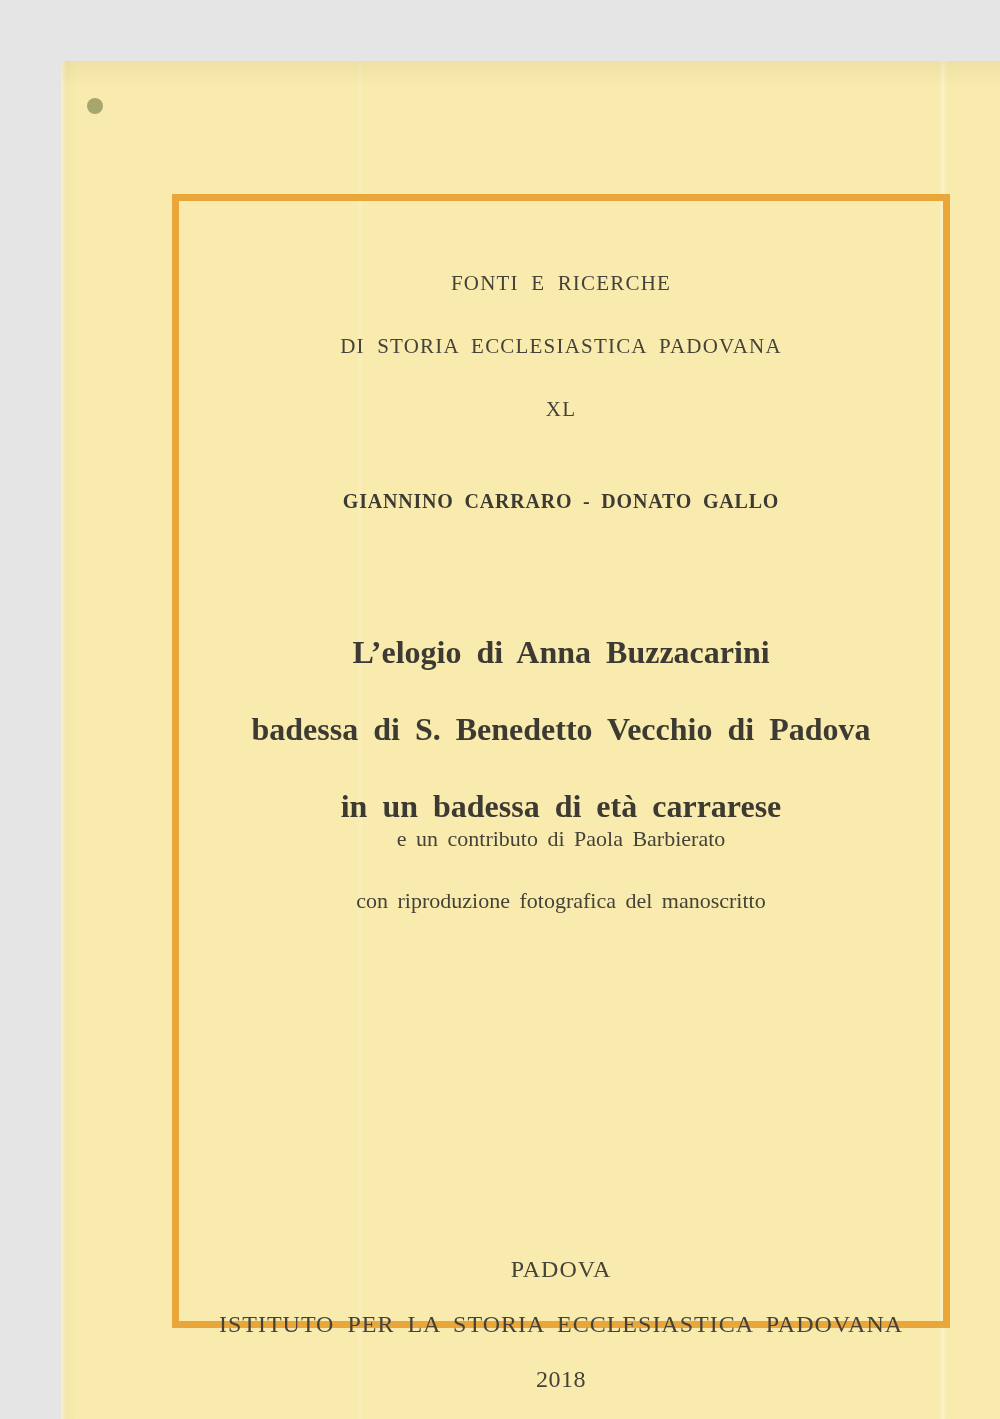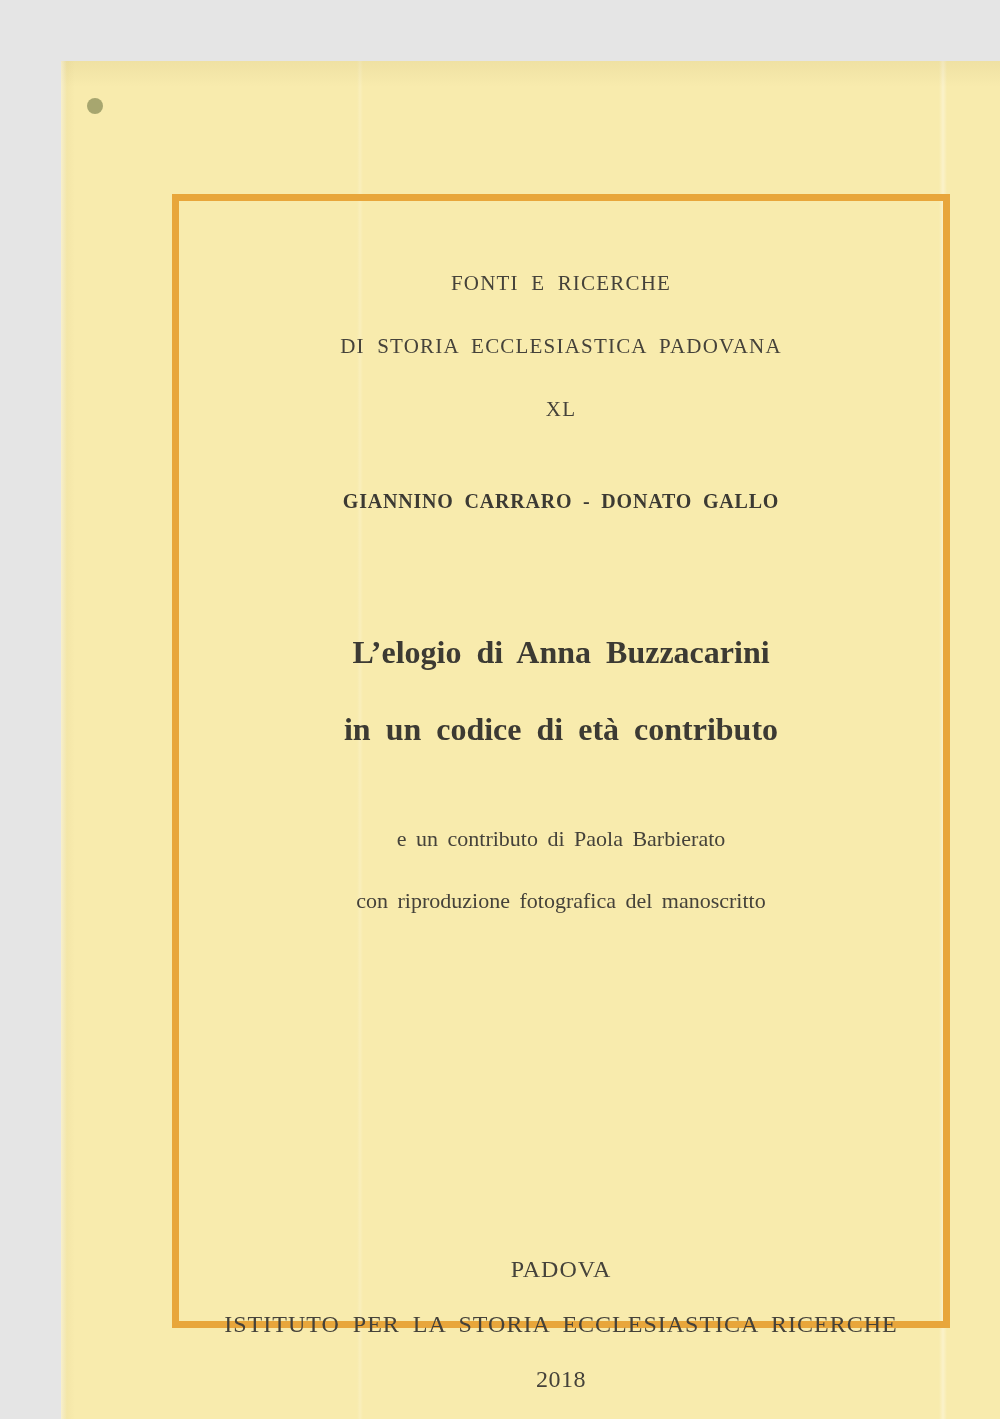--- a/index.html
+++ b/index.html
@@ -111,6 +111,7 @@
 
   <div class="txt title">
     <div>L’elogio di Anna Buzzacarini</div>
+    <div>badessa di S. Benedetto Vecchio di Padova</div>
     <div>in un codice di età contributo</div>
   </div>
 

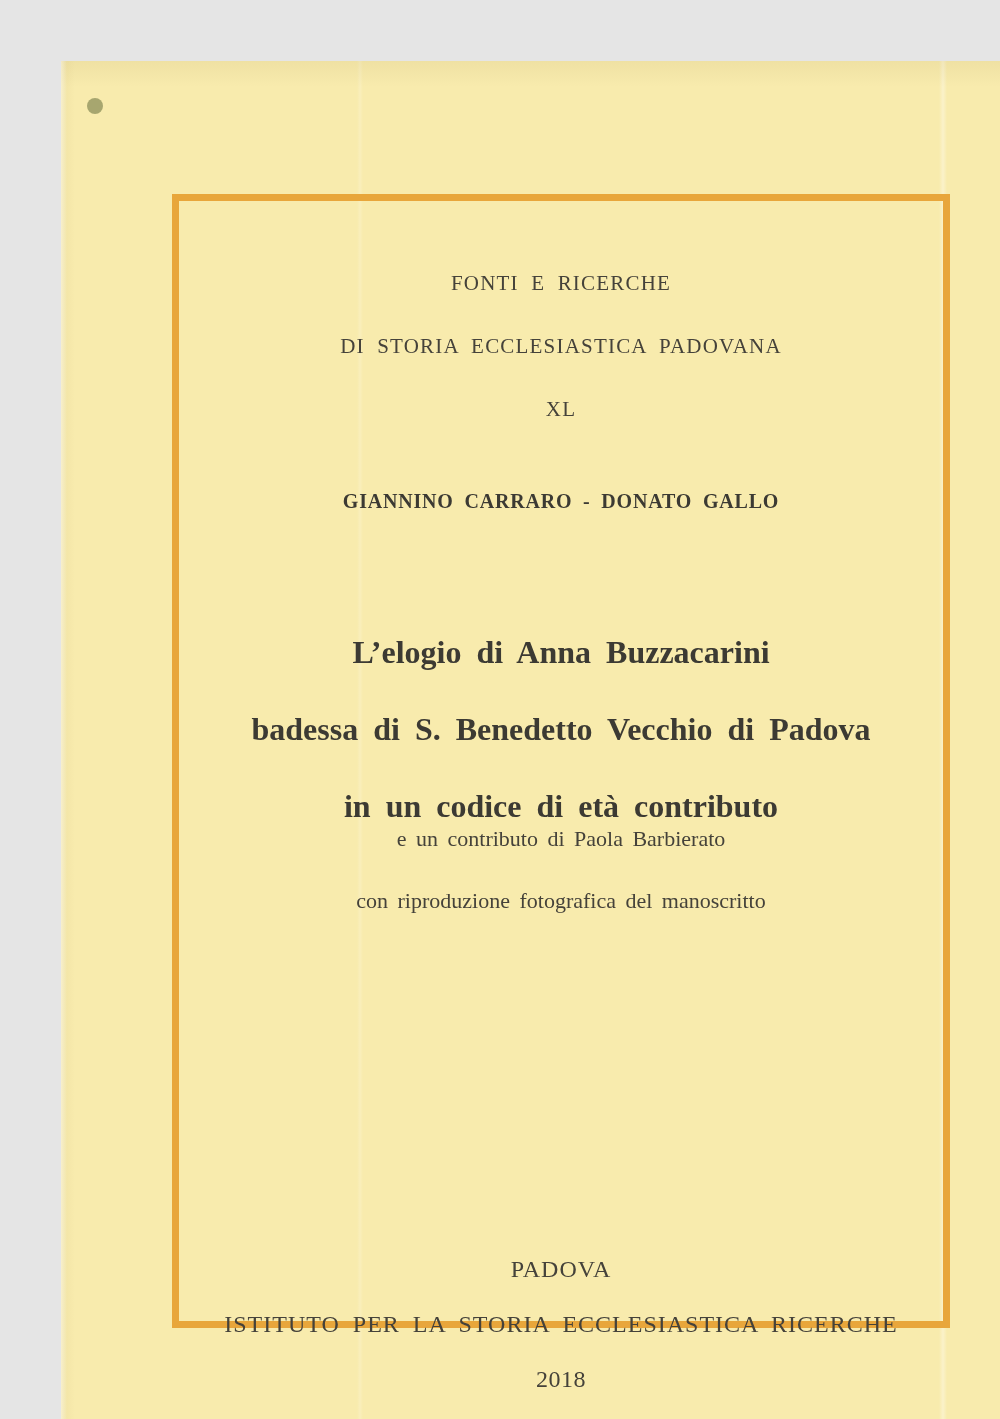--- a/index.html
+++ b/index.html
@@ -112,7 +112,7 @@
   <div class="txt title">
     <div>L’elogio di Anna Buzzacarini</div>
     <div>badessa di S. Benedetto Vecchio di Padova</div>
-    <div>in un codice di età contributo</div>
+    <div>in un badessa di età carrarese</div>
   </div>
 
   <div class="txt subtitle">

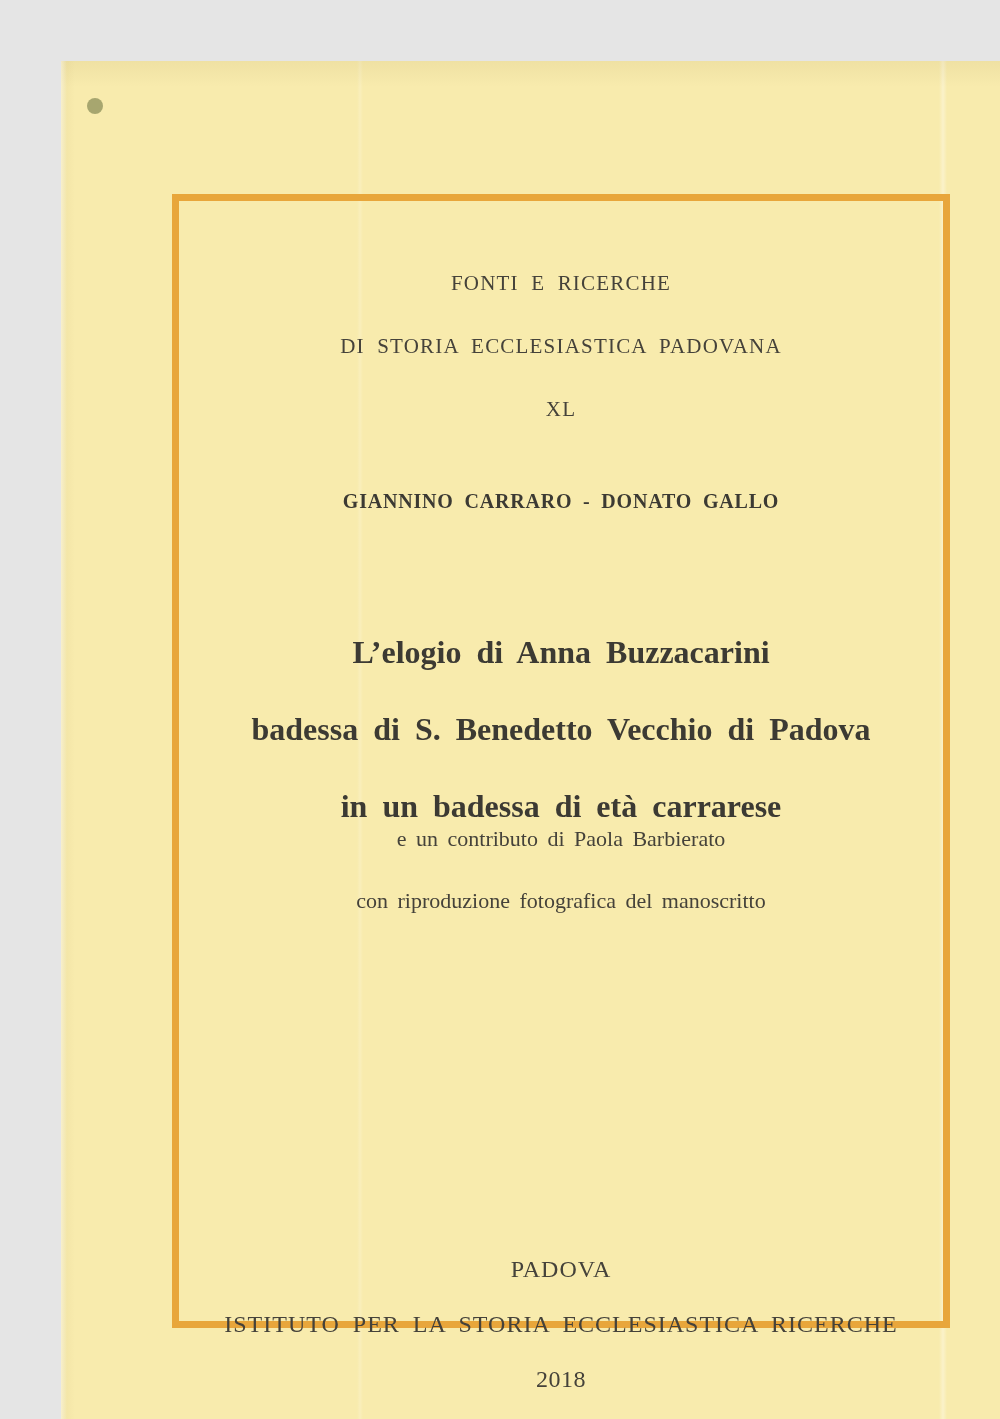--- a/index.html
+++ b/index.html
@@ -122,7 +122,7 @@
 
   <div class="txt imprint">
     <div class="place">PADOVA</div>
-    <div class="publisher">ISTITUTO PER LA STORIA ECCLESIASTICA RICERCHE</div>
+    <div class="publisher">ISTITUTO PER LA STORIA ECCLESIASTICA PADOVANA</div>
     <div class="year">2018</div>
   </div>
 

